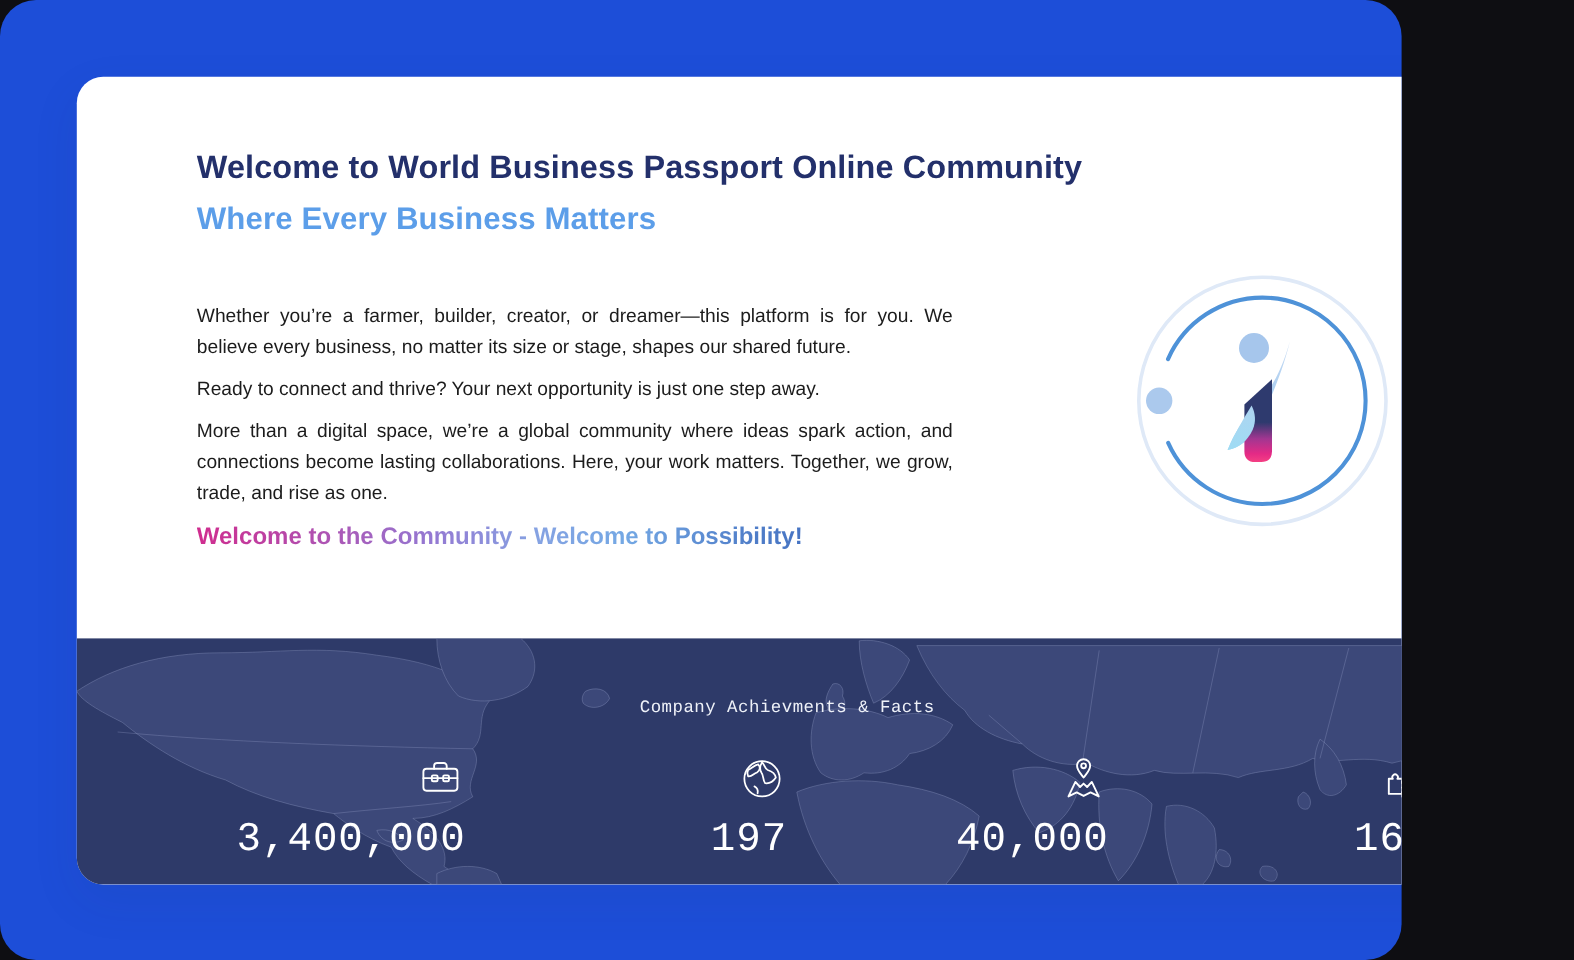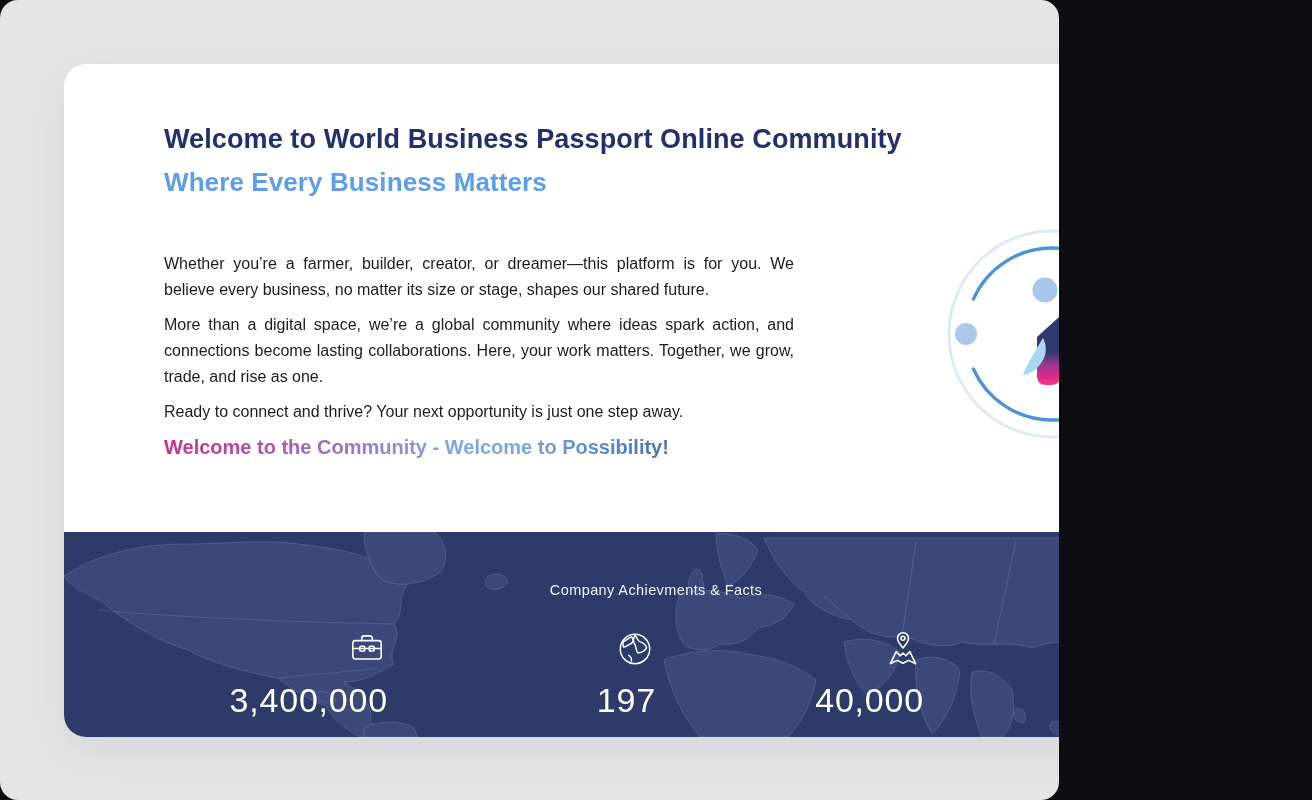--- a/index.html
+++ b/index.html
@@ -10,9 +10,9 @@
   }
   .screen{
     position:relative;
-    width:1059px;height:800px;
-    background:#e5e5e5;
-    border-radius:18px;
+    width:1168px;height:800px;
+    background:#1d4ed8;
+    border-radius:30px;
     overflow:hidden;
   }
   .card{

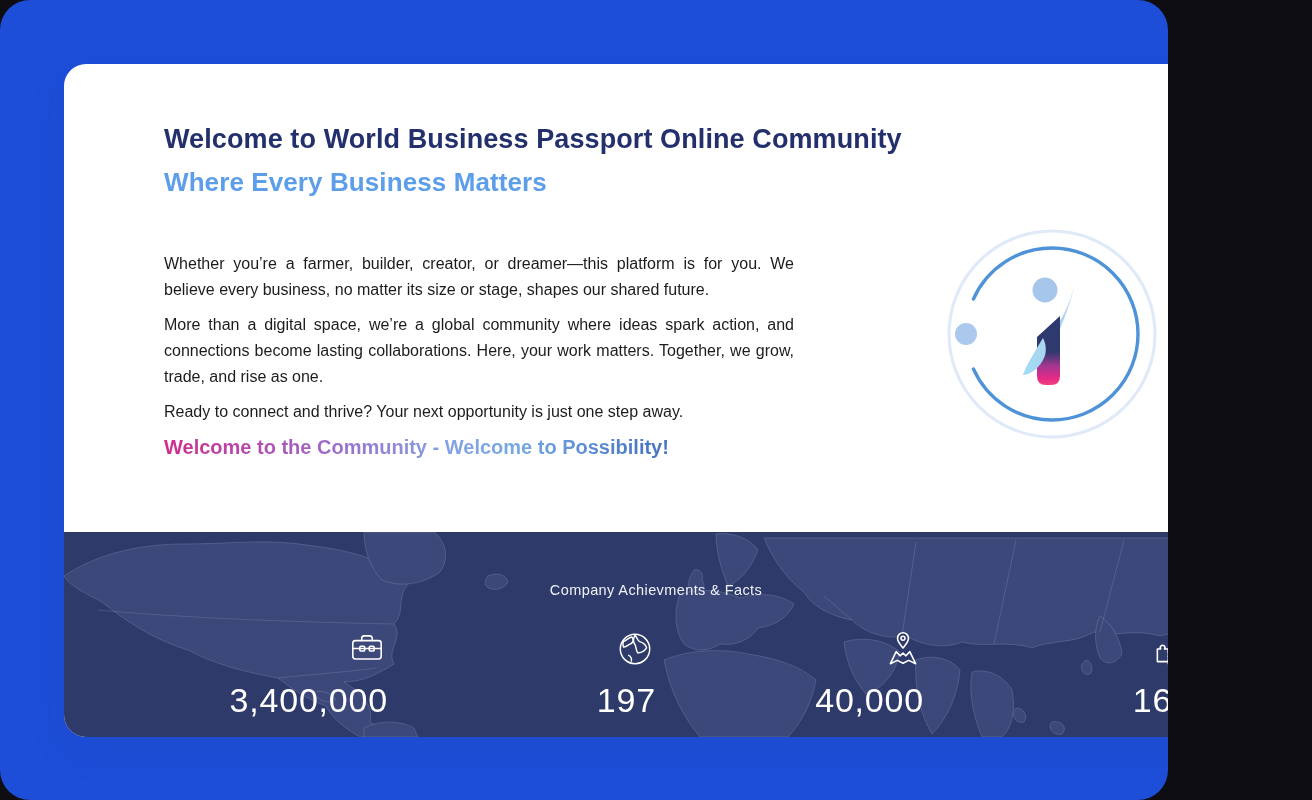--- a/index.html
+++ b/index.html
@@ -130,8 +130,8 @@
 
       <div class="copy">
         <p>Whether you’re a farmer, builder, creator, or dreamer—this platform is for you. We believe every business, no matter its size or stage, shapes our shared future.</p>
+        <p>Ready to connect and thrive? Your next opportunity is just one step away.</p>
         <p>More than a digital space, we’re a global community where ideas spark action, and connections become lasting collaborations. Here, your work matters. Together, we grow, trade, and rise as one.</p>
-        <p>Ready to connect and thrive? Your next opportunity is just one step away.</p>
       </div>
 
       <div class="tagline">Welcome to the Community - Welcome to Possibility!</div>

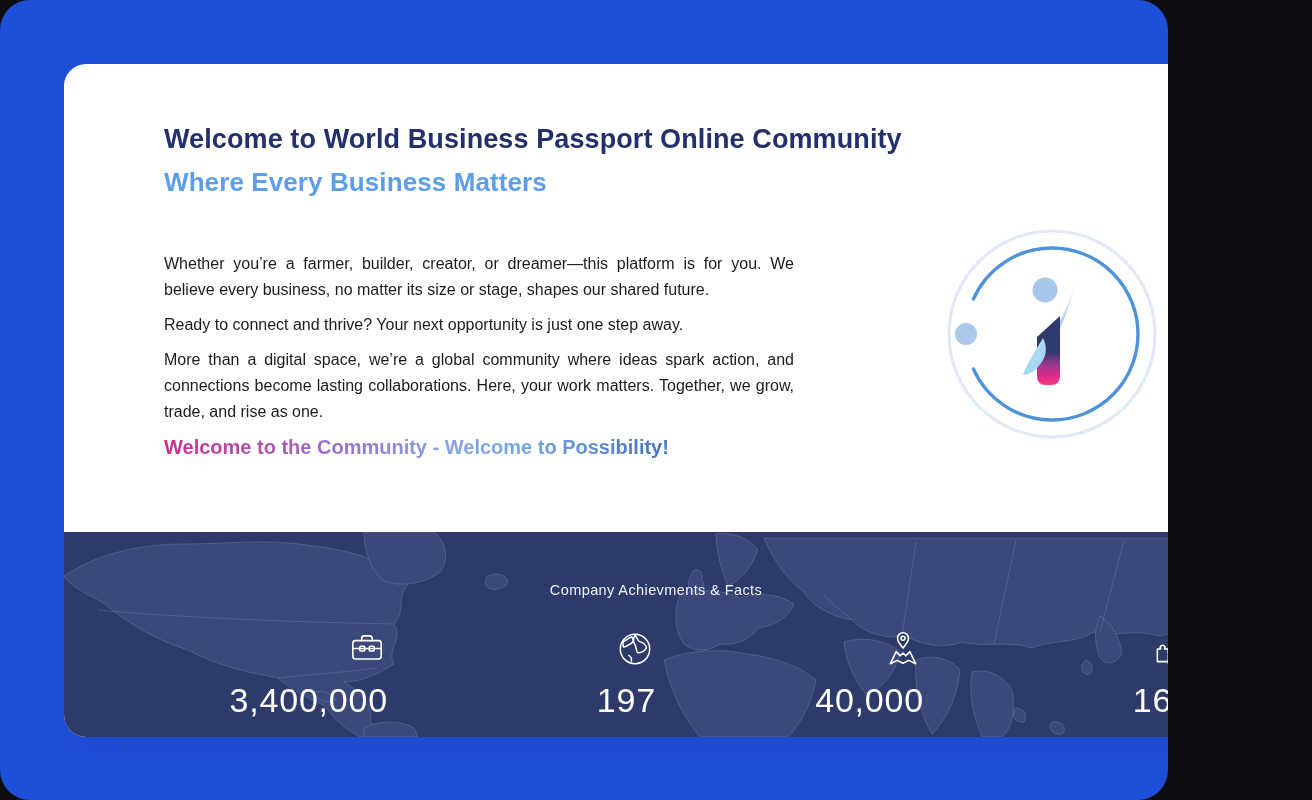--- a/index.html
+++ b/index.html
@@ -88,6 +88,7 @@
     height:100%;
     display:flex;
     flex-direction:column;
+    font-family:Liberation Mono, monospace;
   }
   .band-heading{
     margin-top:50px;

